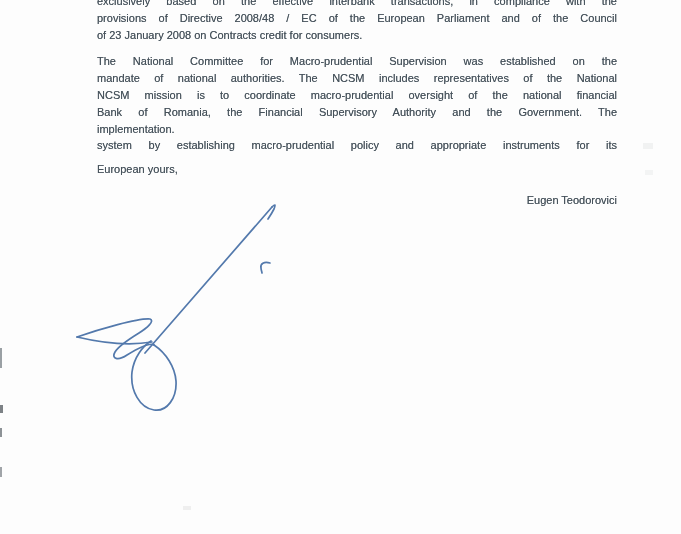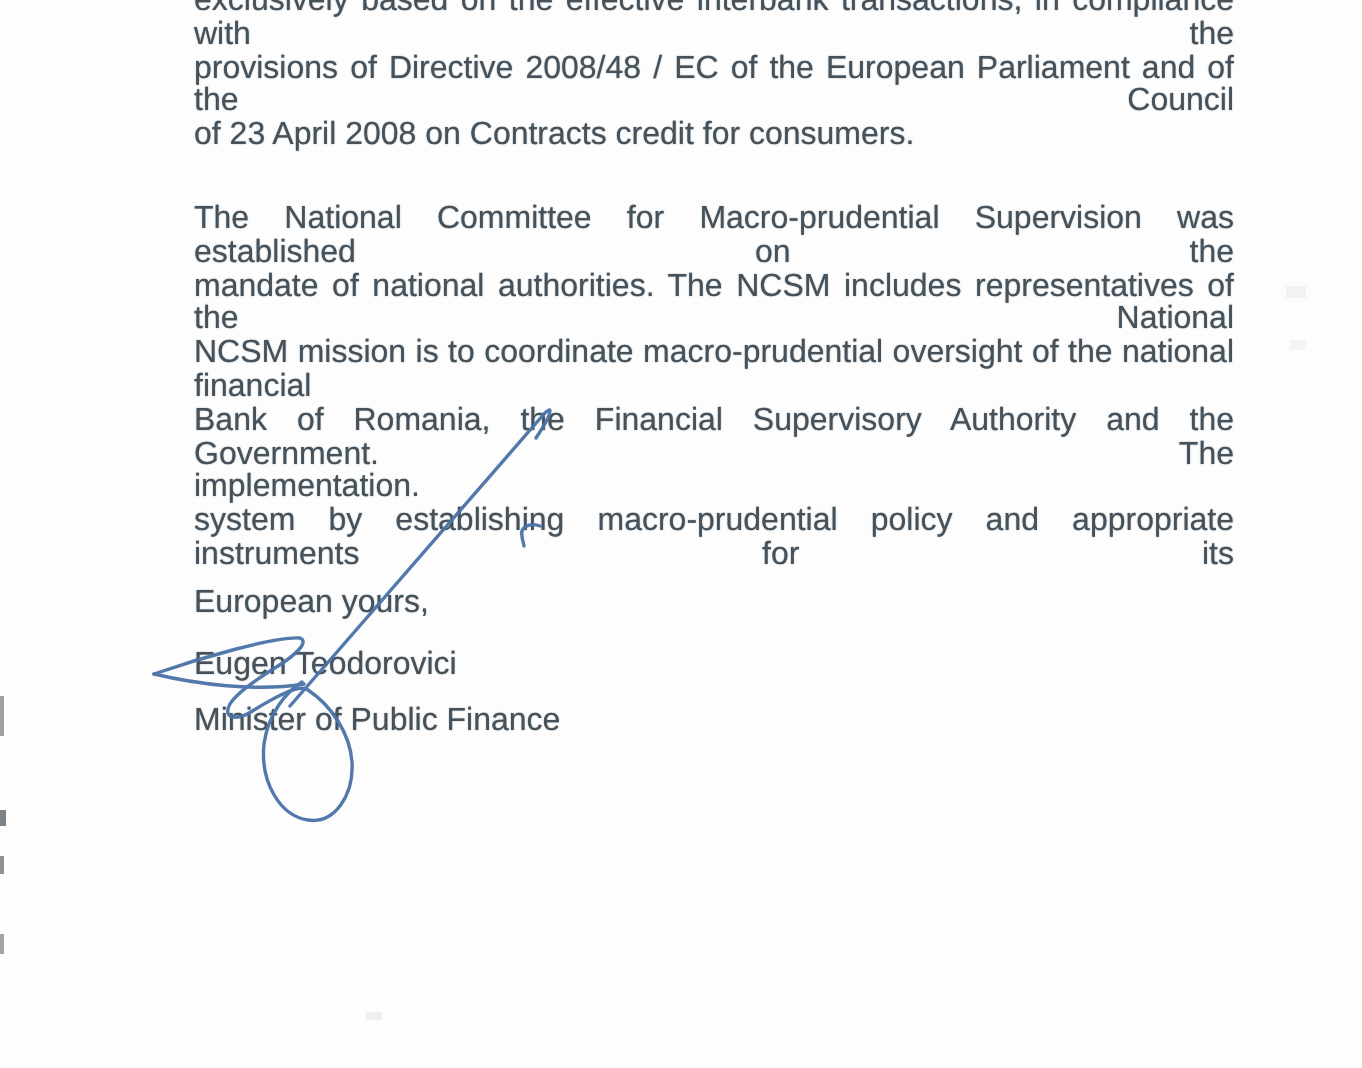--- a/index.html
+++ b/index.html
@@ -18,7 +18,7 @@
     position: absolute;
     left: 97px; width: 520px; top: 0;
     color: #46525b;
-    font-size: 16px;
+    font-size: 11px;
     line-height: 16.8px;
     text-shadow: 0 0 0.6px rgba(70,82,91,0.75);
   }

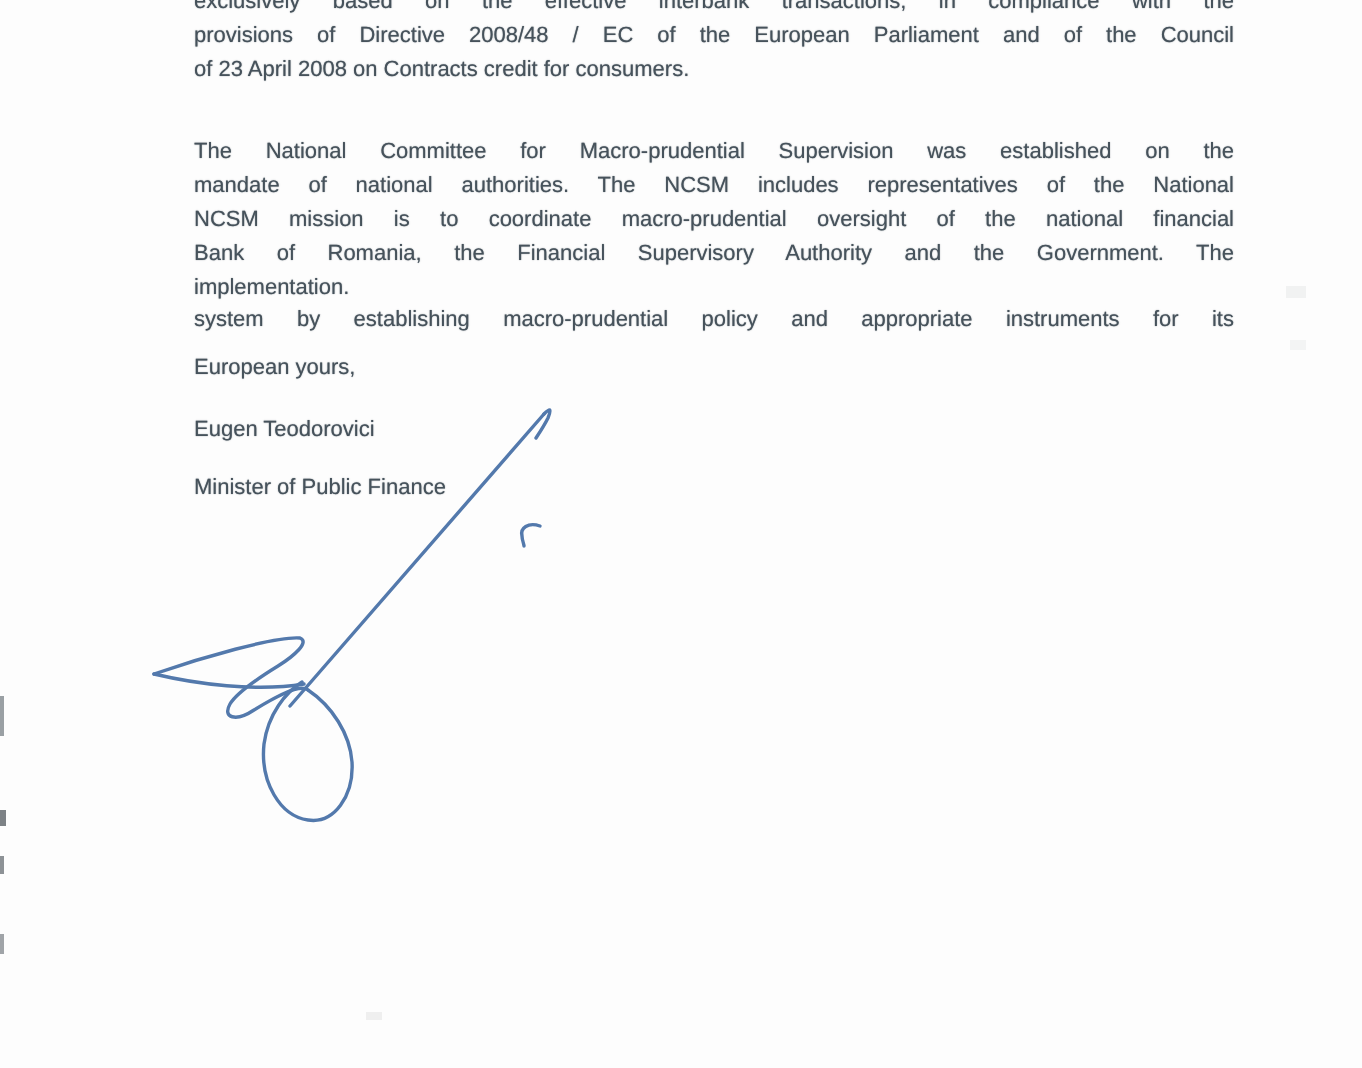--- a/index.html
+++ b/index.html
@@ -55,7 +55,7 @@
     <div class="para p1">
         <div class="line">exclusively based on the effective interbank transactions, in compliance with the</div>
         <div class="line">provisions of Directive 2008/48 / EC of the European Parliament and of the Council</div>
-        <div class="line last">of 23 April 2008 on Contracts credit for consumers.</div>
+        <div class="line last">of 23 January 2008 on Contracts credit for consumers.</div>
       </div>
 
     <div class="para p2">

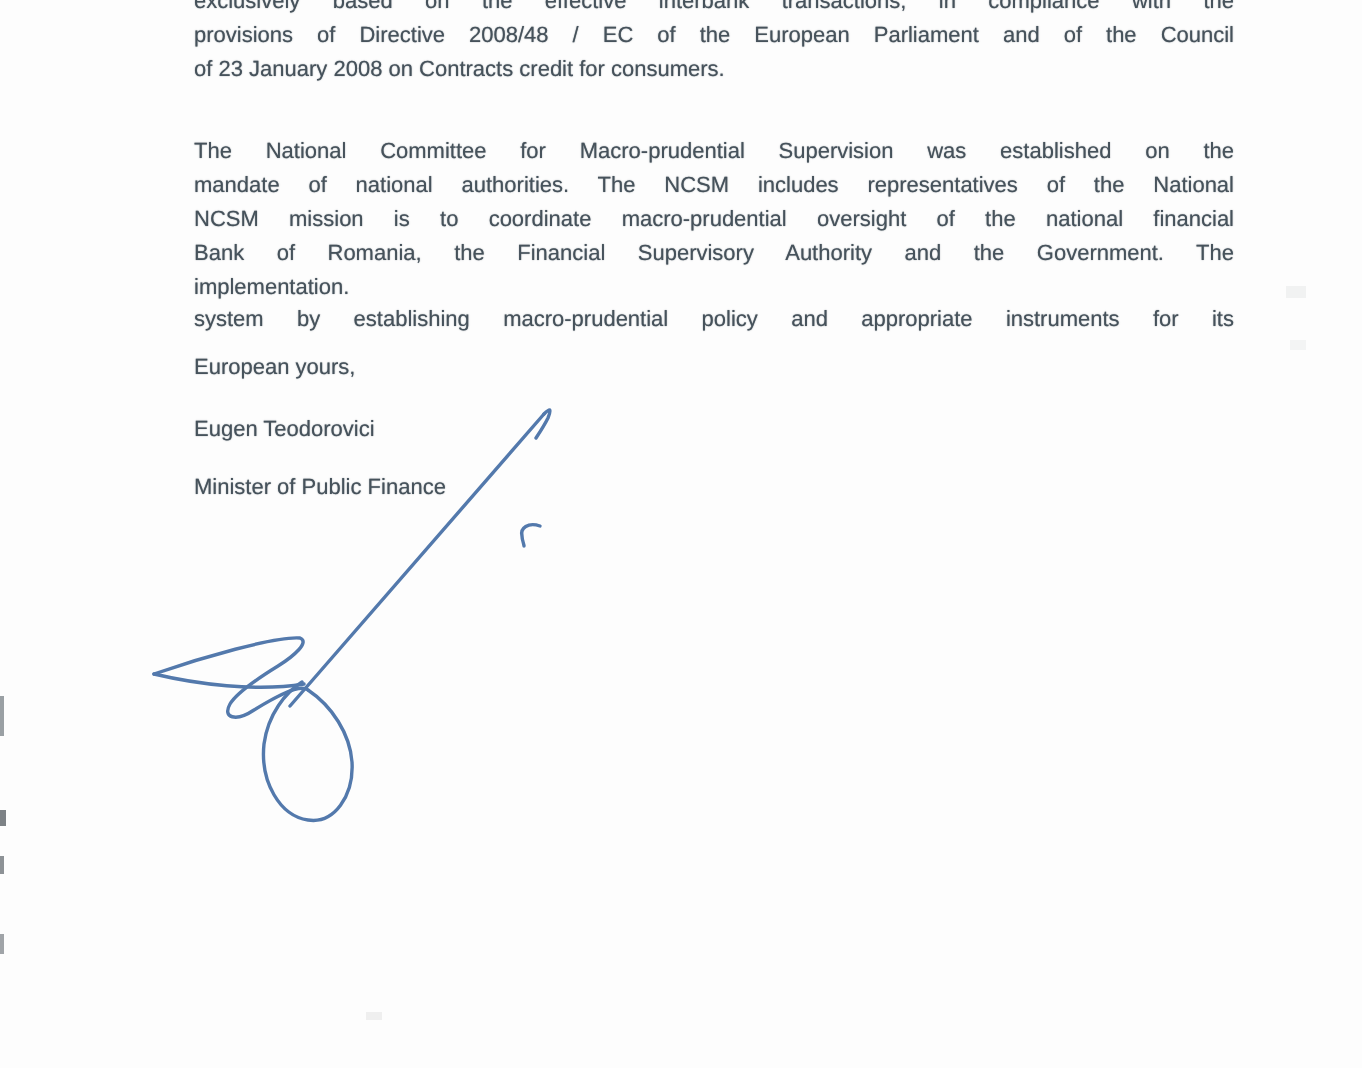--- a/index.html
+++ b/index.html
@@ -26,7 +26,7 @@
   .para .line { text-align: justify; text-align-last: justify; }
   .para .line.last { text-align: left; text-align-last: left; }
   .p1 { margin-top: -7px; }
-  .p2 { margin-top: 25px; }
+  .p2 { margin-top: 10px; }
   .closing-line { margin: 0; }
   .salutation { margin-top: 7px; }
   .signatory-name { margin-top: 14px; }

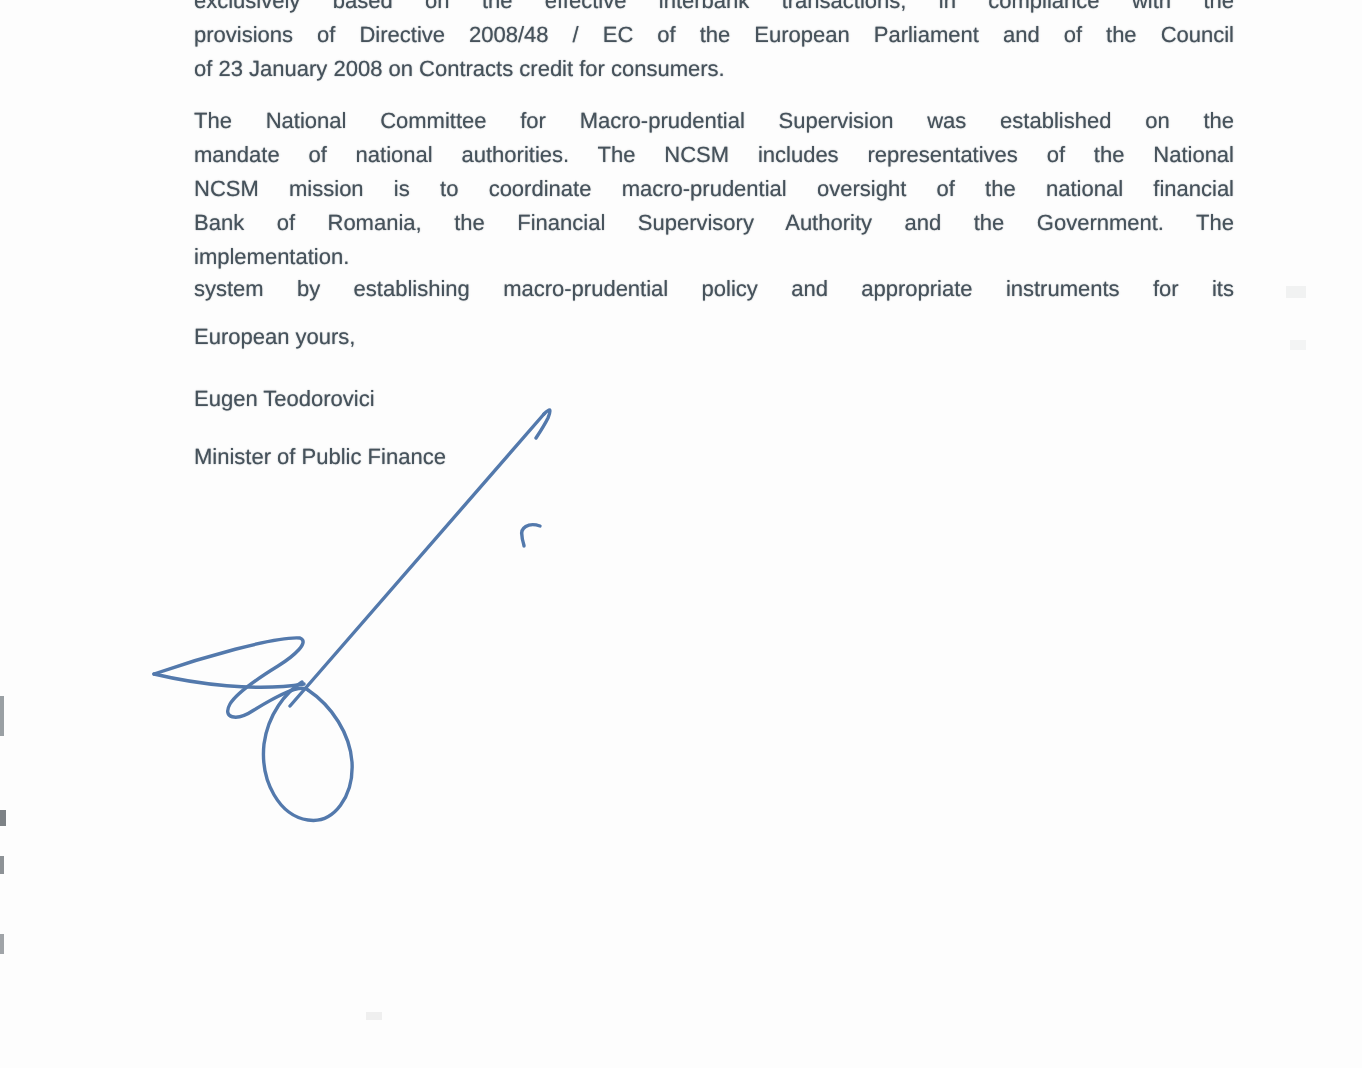--- a/index.html
+++ b/index.html
@@ -29,7 +29,7 @@
   .p2 { margin-top: 10px; }
   .closing-line { margin: 0; }
   .salutation { margin-top: 7px; }
-  .signatory-name { margin-top: 14px; }
+  .signatory-name { margin-top: 14px; text-align: right; }
   .signatory-title { margin-top: 12px; }
   .sig-svg {
     position: absolute; left: 0; top: 0;

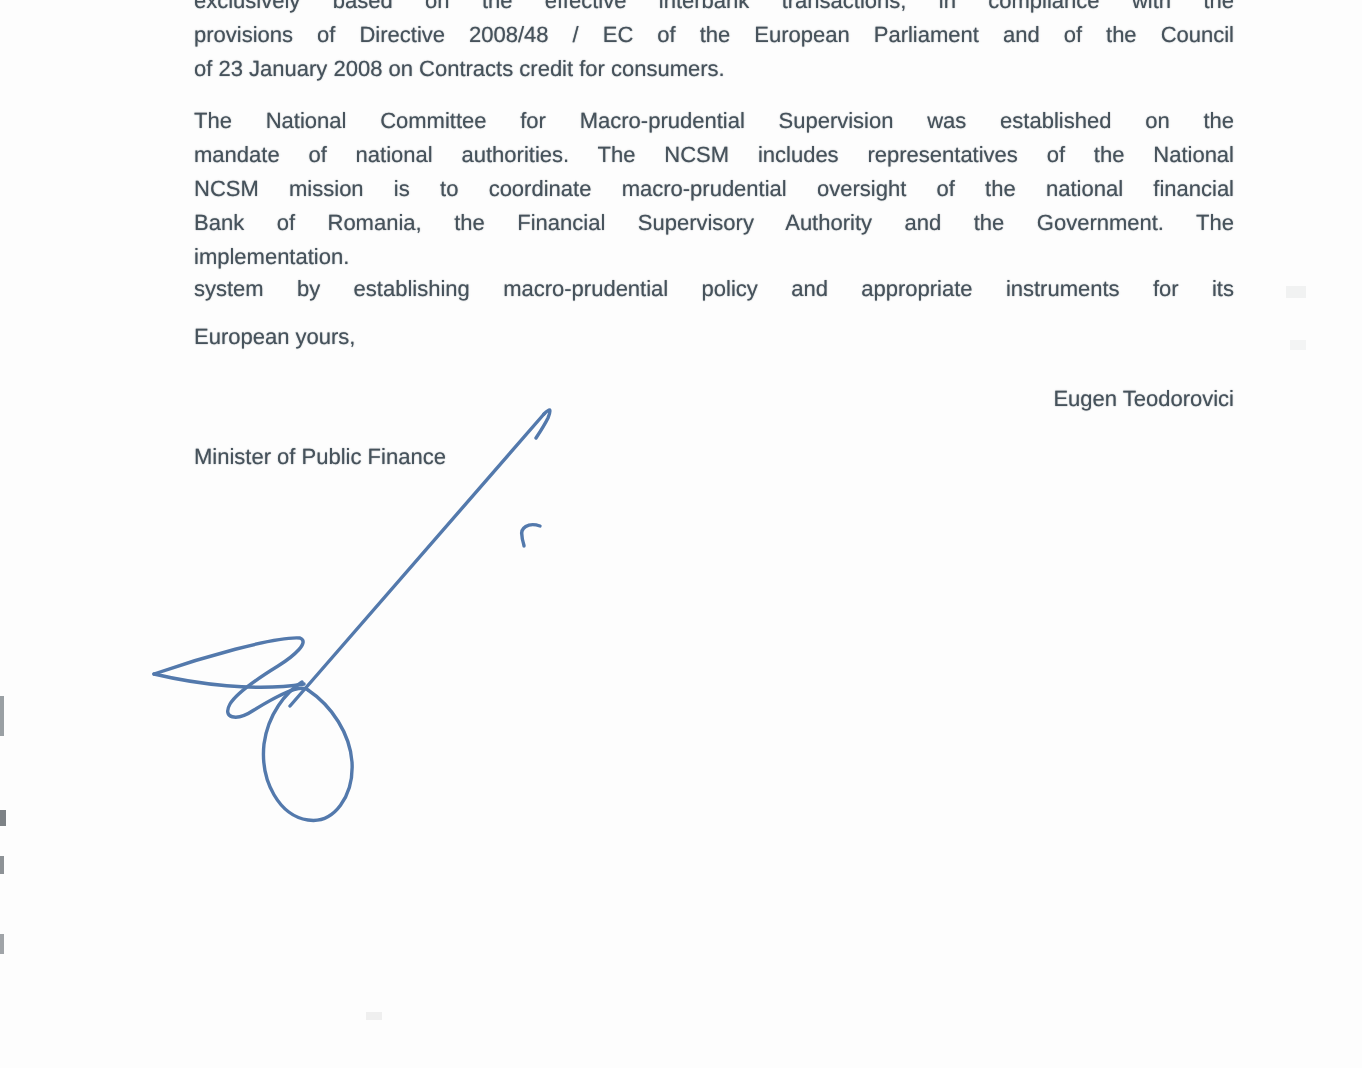--- a/index.html
+++ b/index.html
@@ -71,7 +71,6 @@
 
     <p class="closing-line signatory-name">Eugen Teodorovici</p>
 
-    <p class="closing-line signatory-title">Minister of Public Finance</p>
   </div>
 
   <svg class="sig-svg" viewBox="0 0 681 534" xmlns="http://www.w3.org/2000/svg">

